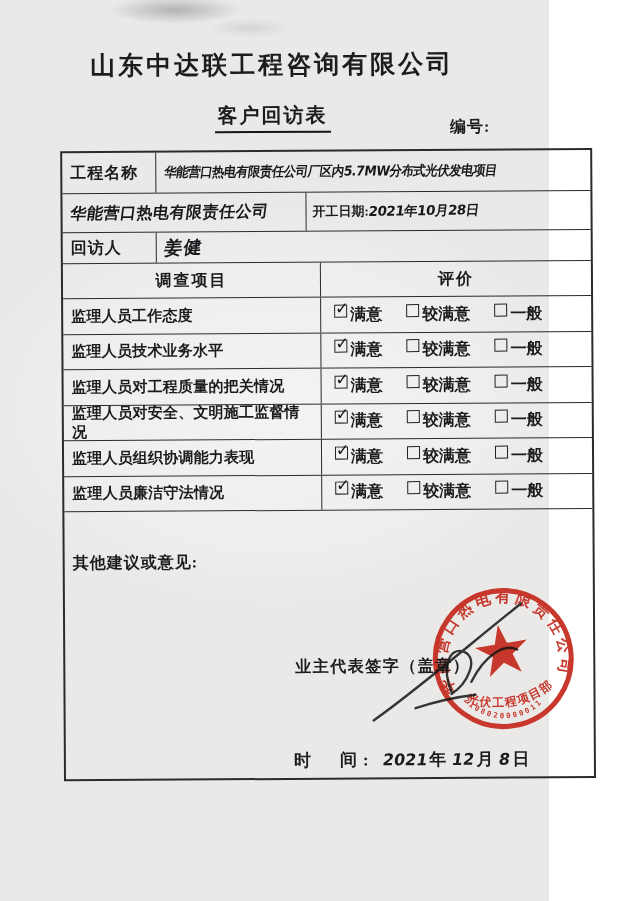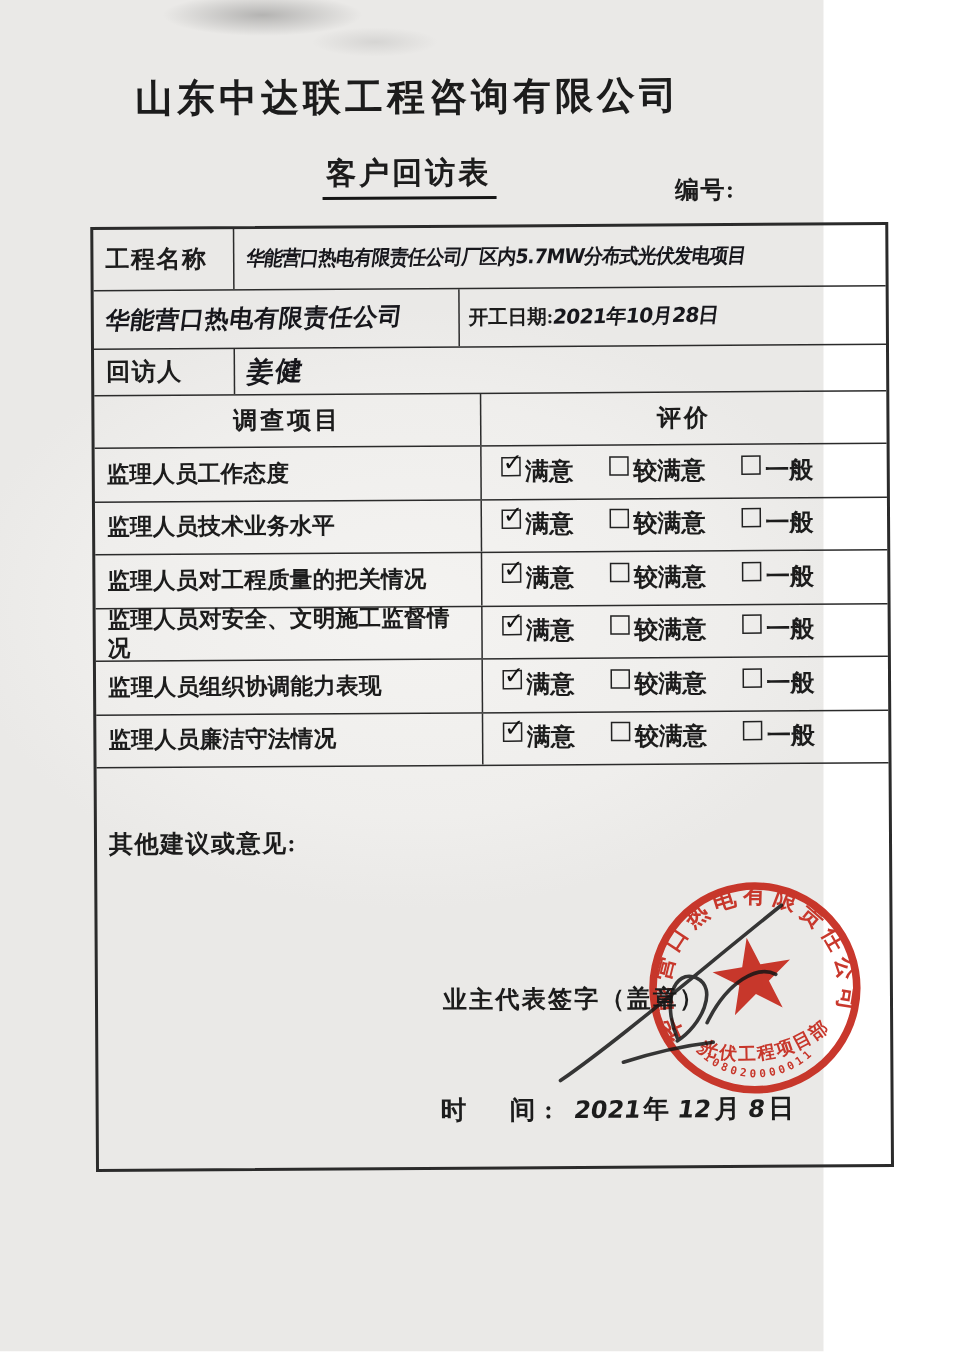--- a/index.html
+++ b/index.html
@@ -73,7 +73,7 @@
   .other-label{position:absolute;left:8px;top:9px;font-size:16px;font-weight:bold;letter-spacing:1px;margin-top:32px;}
   .sign-line{position:absolute;left:230px;top:146px;font-size:16px;font-weight:bold;letter-spacing:1.5px;white-space:nowrap;}
   .time-line{position:absolute;left:228px;top:218px;font-size:17px;white-space:nowrap;display:flex;align-items:baseline;}
-  .time-label{font-weight:bold;letter-spacing:6px;margin-right:8px;}
+  .time-label{font-weight:bold;letter-spacing:6px;margin-right:8px;margin-top:20px;}
   .time-unit{font-weight:bold;margin:0 6px 0 2px;}
   .hw-time{font-family:"DejaVu Sans",sans-serif;font-weight:600;display:inline-block;transform:skewX(-9deg);font-size:16px;}
 

